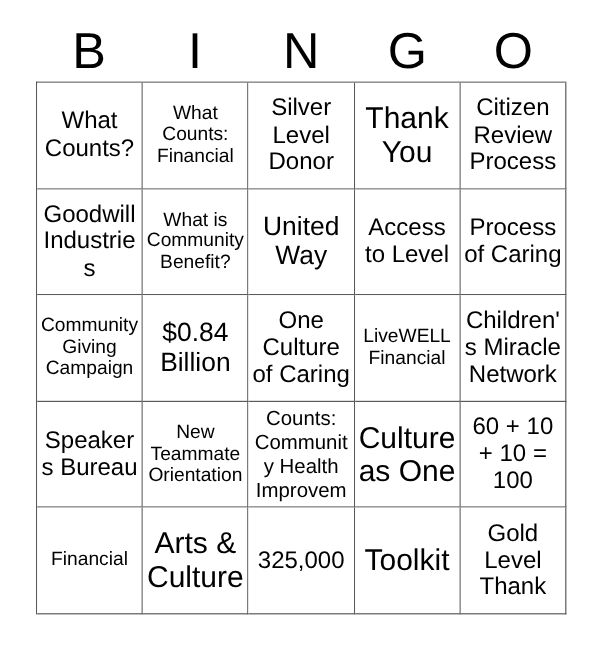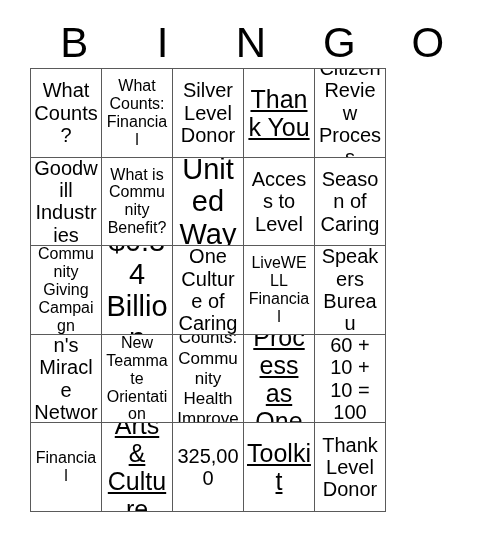--- a/index.html
+++ b/index.html
@@ -42,7 +42,7 @@
     position: absolute;
     left: 30px;
     top: 68px;
-    width: 356px;
+    width: 442px;
     height: 444px;
     display: grid;
     grid-template-columns: repeat(5, 1fr);

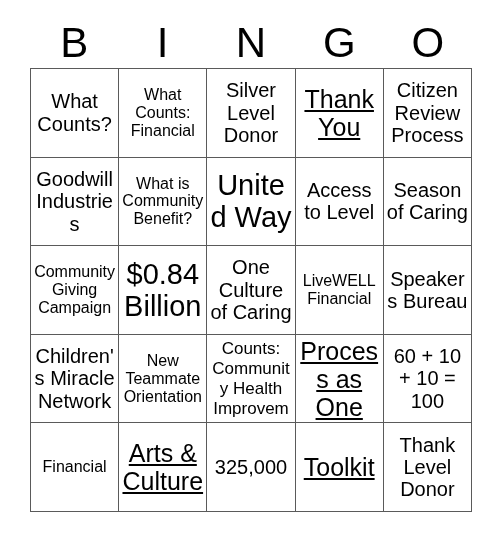--- a/index.html
+++ b/index.html
@@ -71,7 +71,7 @@
   }
   
   .sz-xl .cell-text { font-size: 29px; }
-  .sz-lg .cell-text { font-size: 25px; text-decoration: underline; }
+  .sz-lg .cell-text { font-size: 25px; }
   .sz-md .cell-text { font-size: 20px; }
   .sz-sm .cell-text { font-size: 16px; }
   .sz-xs .cell-text { font-size: 17px; line-height: 1.18; }

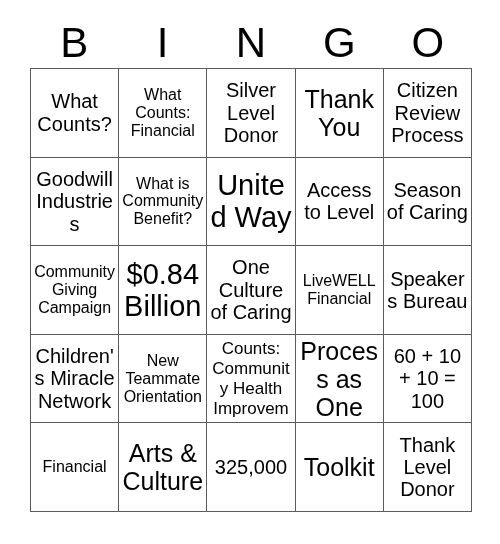--- a/index.html
+++ b/index.html
@@ -70,7 +70,7 @@
     word-wrap: break-word;
   }
   
-  .sz-xl .cell-text { font-size: 29px; }
+  .sz-xl .cell-text { font-size: 22px; }
   .sz-lg .cell-text { font-size: 25px; }
   .sz-md .cell-text { font-size: 20px; }
   .sz-sm .cell-text { font-size: 16px; }

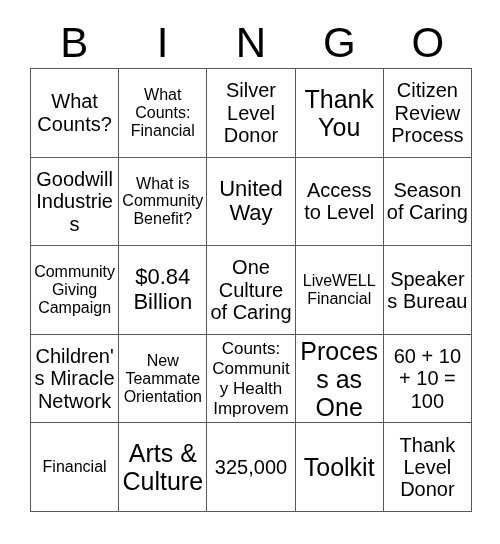--- a/index.html
+++ b/index.html
@@ -120,7 +120,7 @@
         <span class="cell-text">Access to Level</span>
       </div>
     <div class="cell sz-md">
-        <span class="cell-text">Season of Caring</span>
+        <span class="cell-text">Process of Caring</span>
       </div>
 
     <div class="cell sz-sm">

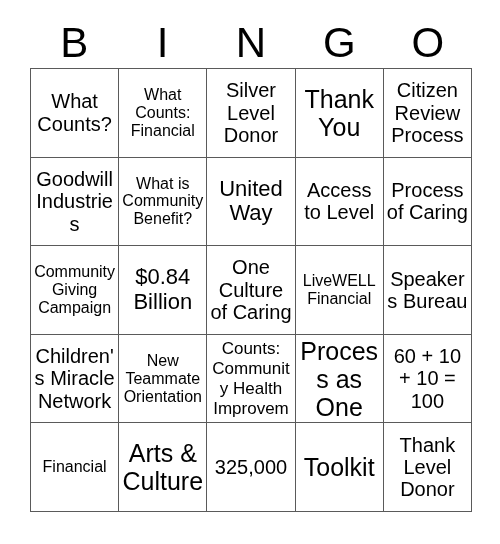--- a/index.html
+++ b/index.html
@@ -136,11 +136,11 @@
         <span class="cell-text">LiveWELL Financial</span>
       </div>
     <div class="cell sz-md">
-        <span class="cell-text">Speakers Bureau</span>
+        <span class="cell-text">Children's Miracle Network</span>
       </div>
 
     <div class="cell sz-md">
-        <span class="cell-text">Children's Miracle Network</span>
+        <span class="cell-text">Speakers Bureau</span>
       </div>
     <div class="cell sz-sm">
         <span class="cell-text">New Teammate Orientation</span>

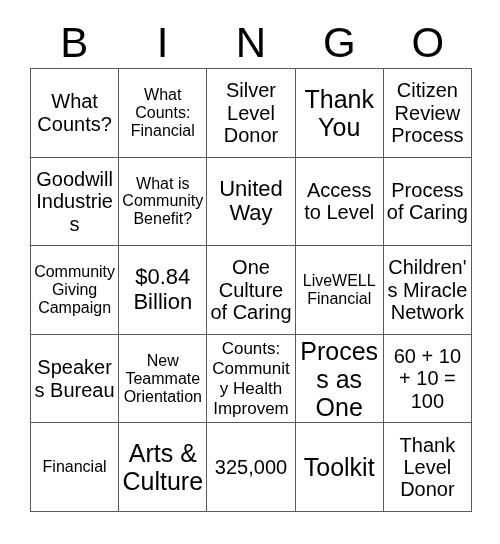--- a/index.html
+++ b/index.html
@@ -149,7 +149,7 @@
         <span class="cell-text">What Counts: Community Health Improvement</span>
       </div>
     <div class="cell sz-lg">
-        <span class="cell-text">Process as One</span>
+        <span class="cell-text">Culture as One</span>
       </div>
     <div class="cell sz-md">
         <span class="cell-text">60 + 10 + 10 = 100</span>

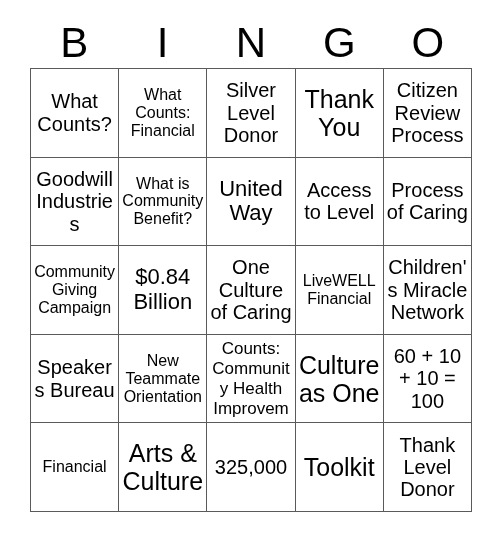--- a/index.html
+++ b/index.html
@@ -168,7 +168,7 @@
         <span class="cell-text">Toolkit</span>
       </div>
     <div class="cell sz-md">
-        <span class="cell-text">Thank Level Donor</span>
+        <span class="cell-text">Gold Level Thank</span>
       </div>
 
   </div>

